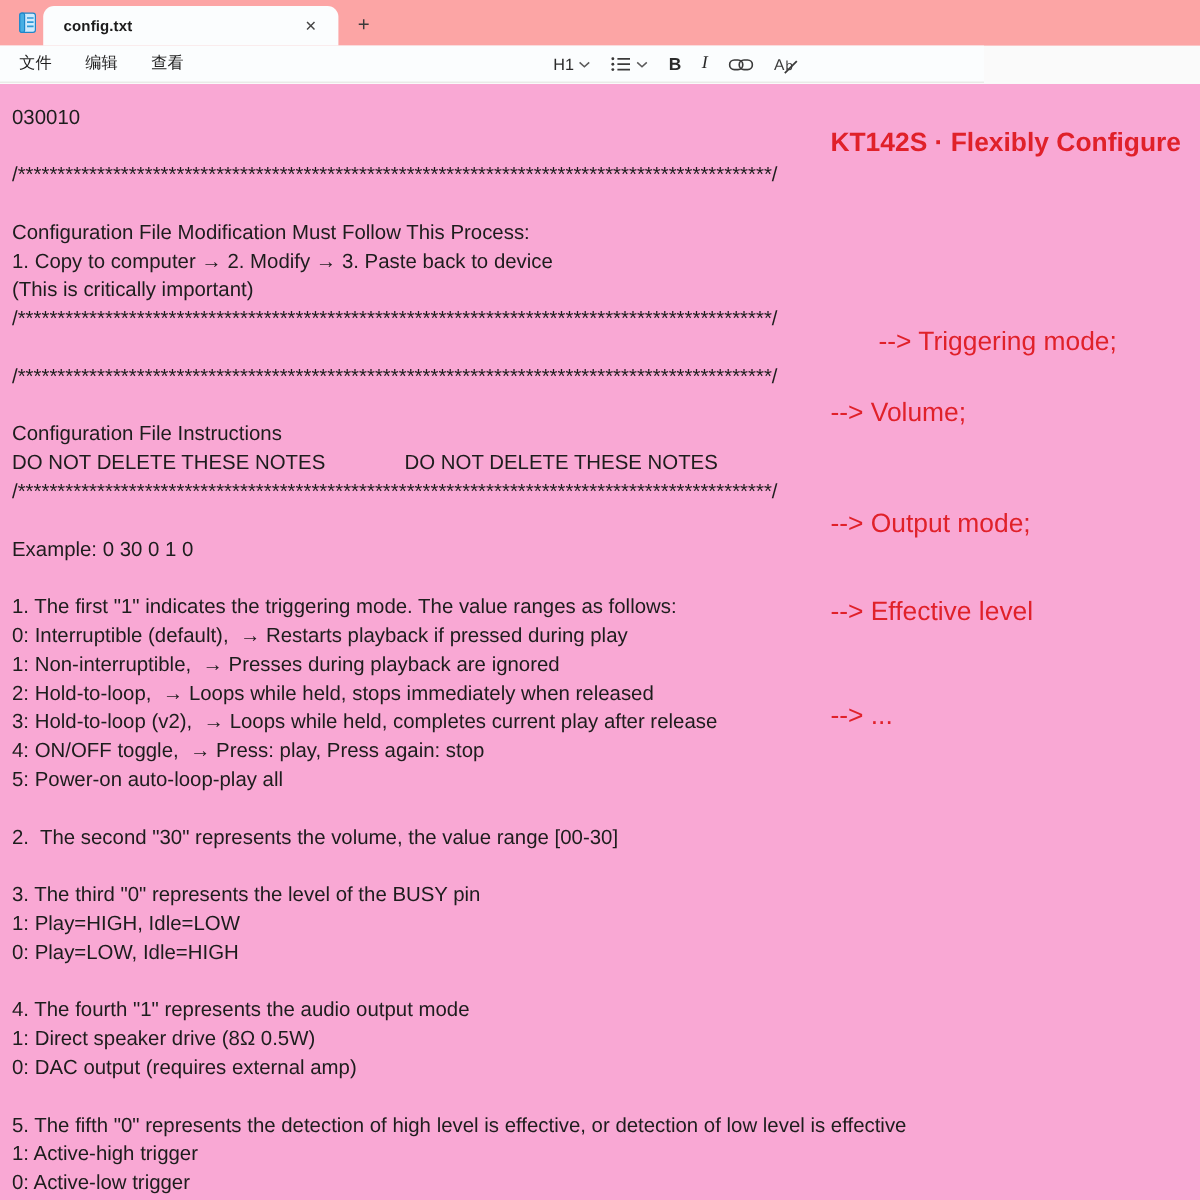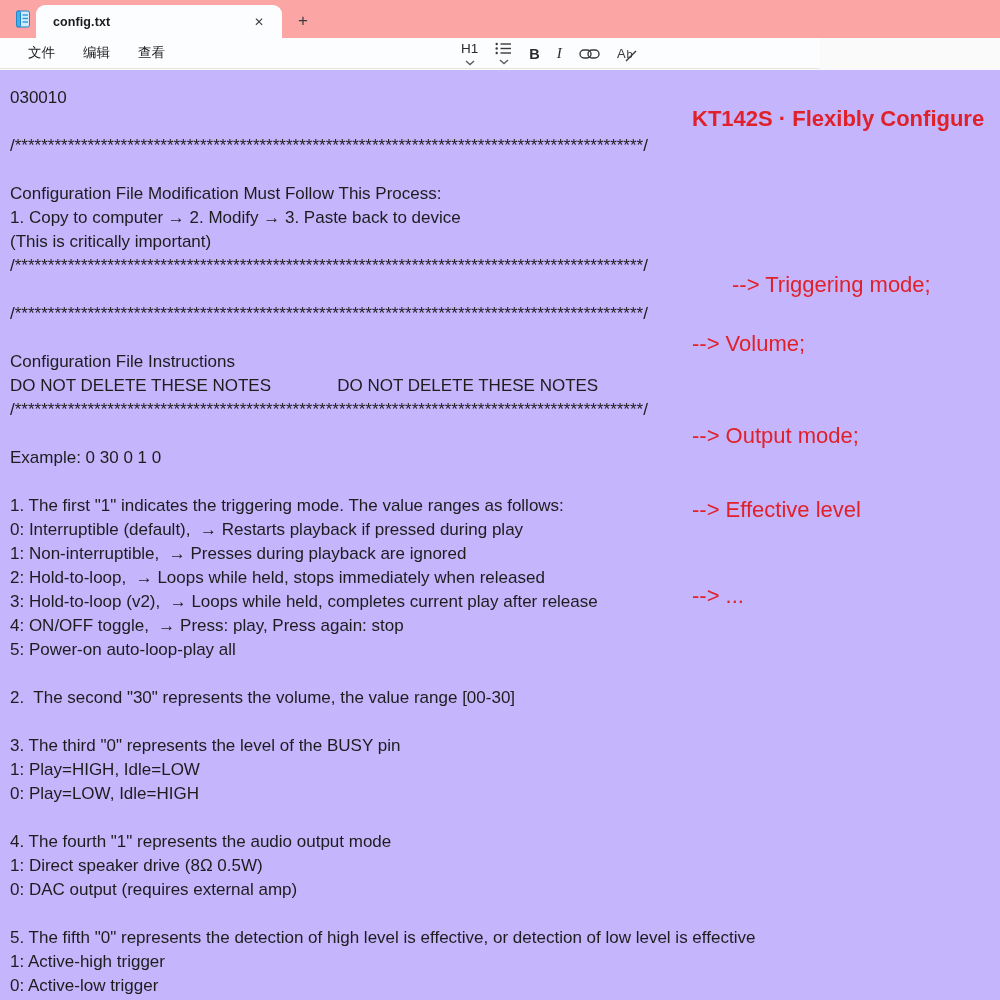--- a/index.html
+++ b/index.html
@@ -32,7 +32,7 @@
   .menubar {
     position:absolute; left:0; top:38px; width:820px; height:31px;
     background:#fbfdfe; border-bottom:1px solid #e7e5e3;
-    display:flex; align-items:center; padding-left:28px;
+    display:flex; align-items:center; padding-left:16px;
   }
   .menu-item {
     padding:0 15px 0 0; margin-right:13px; font-size:13.5px; color:#1d1d1d; cursor:default;

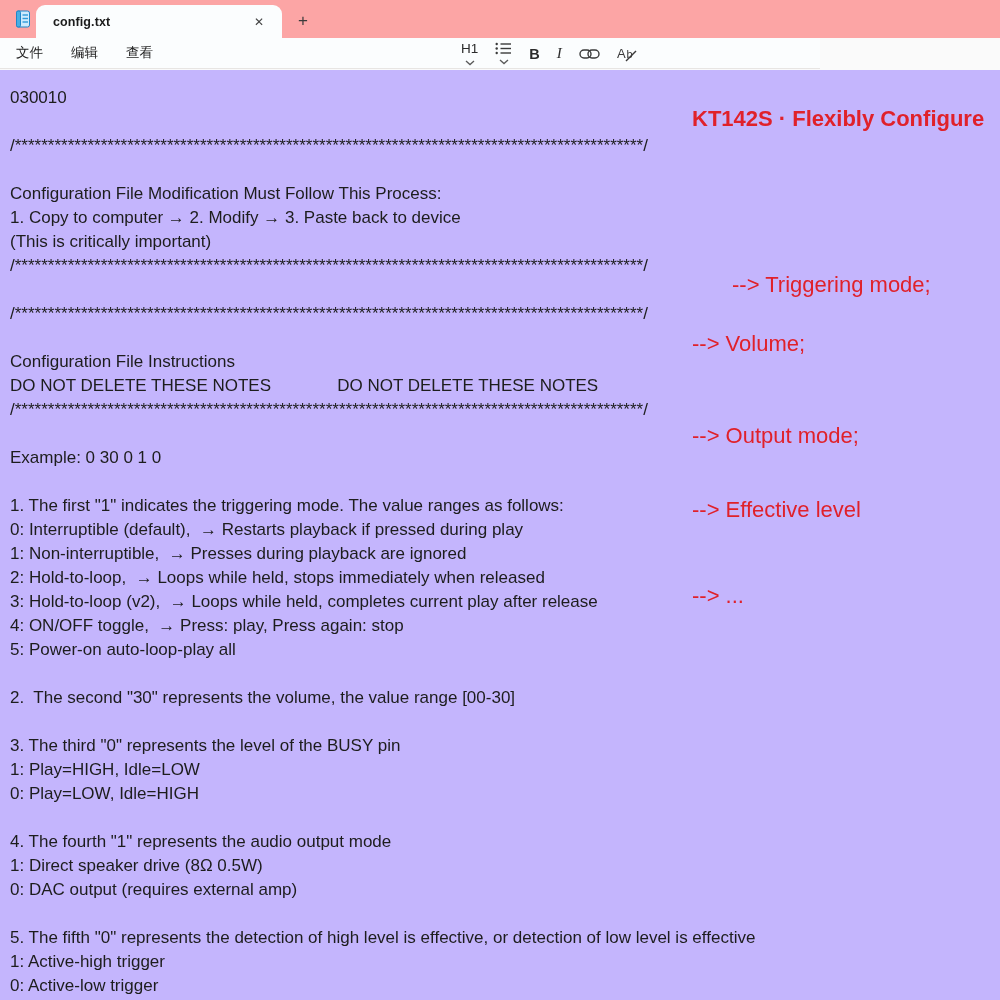--- a/index.html
+++ b/index.html
@@ -44,7 +44,7 @@
   }
   .tb-btn {
     display:flex; align-items:center; gap:4px; padding:3px 5px; border-radius:4px;
-    color:#2b2b2b; cursor:pointer;flex-direction:column;
+    color:#2b2b2b; cursor:pointer;
   }
   .tb-label { font-size:13.5px; }
   .tb-bold { font-size:14.5px; font-weight:700; }

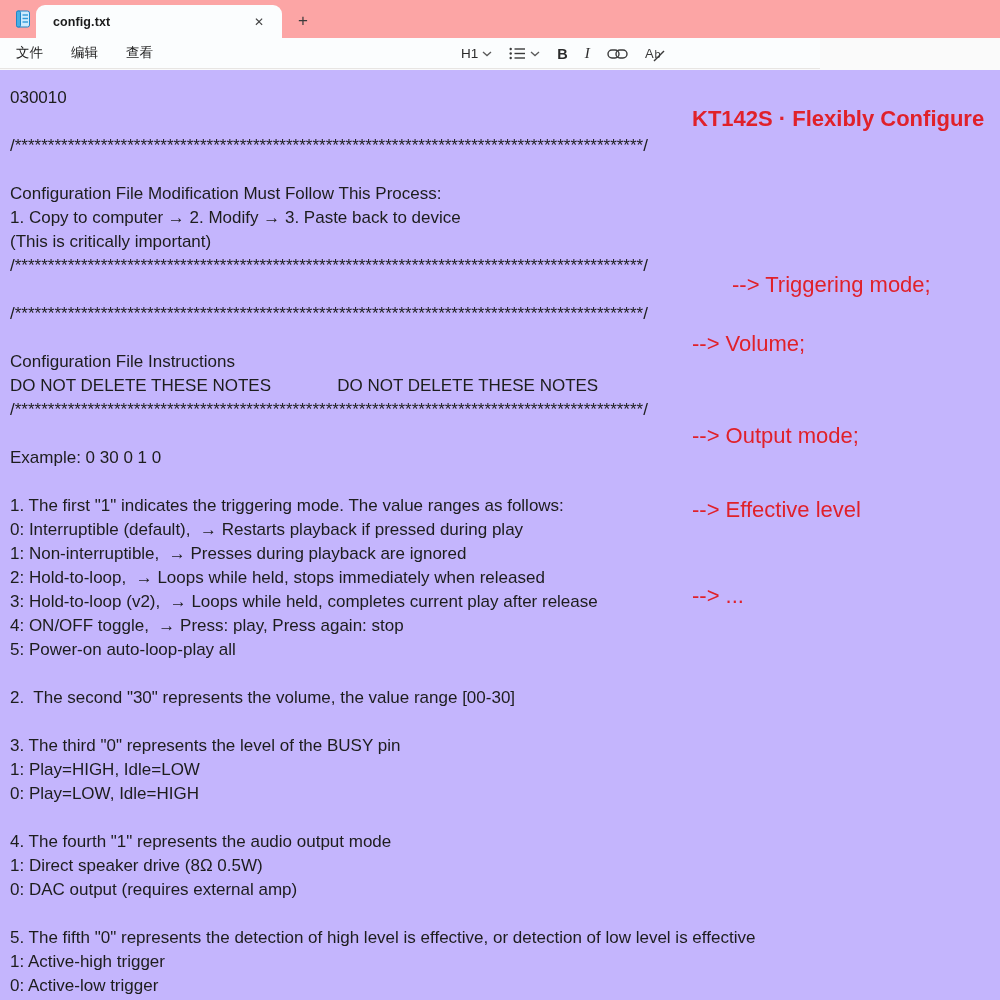--- a/index.html
+++ b/index.html
@@ -54,7 +54,7 @@
   
   .doc {
     position:absolute; left:0; top:70px; width:1000px; height:930px;
-    background:#c4b5fd;
+    background:#f9a8d4;
   }
   .doc pre {
     margin:0; padding:16px 0 0 10px;

